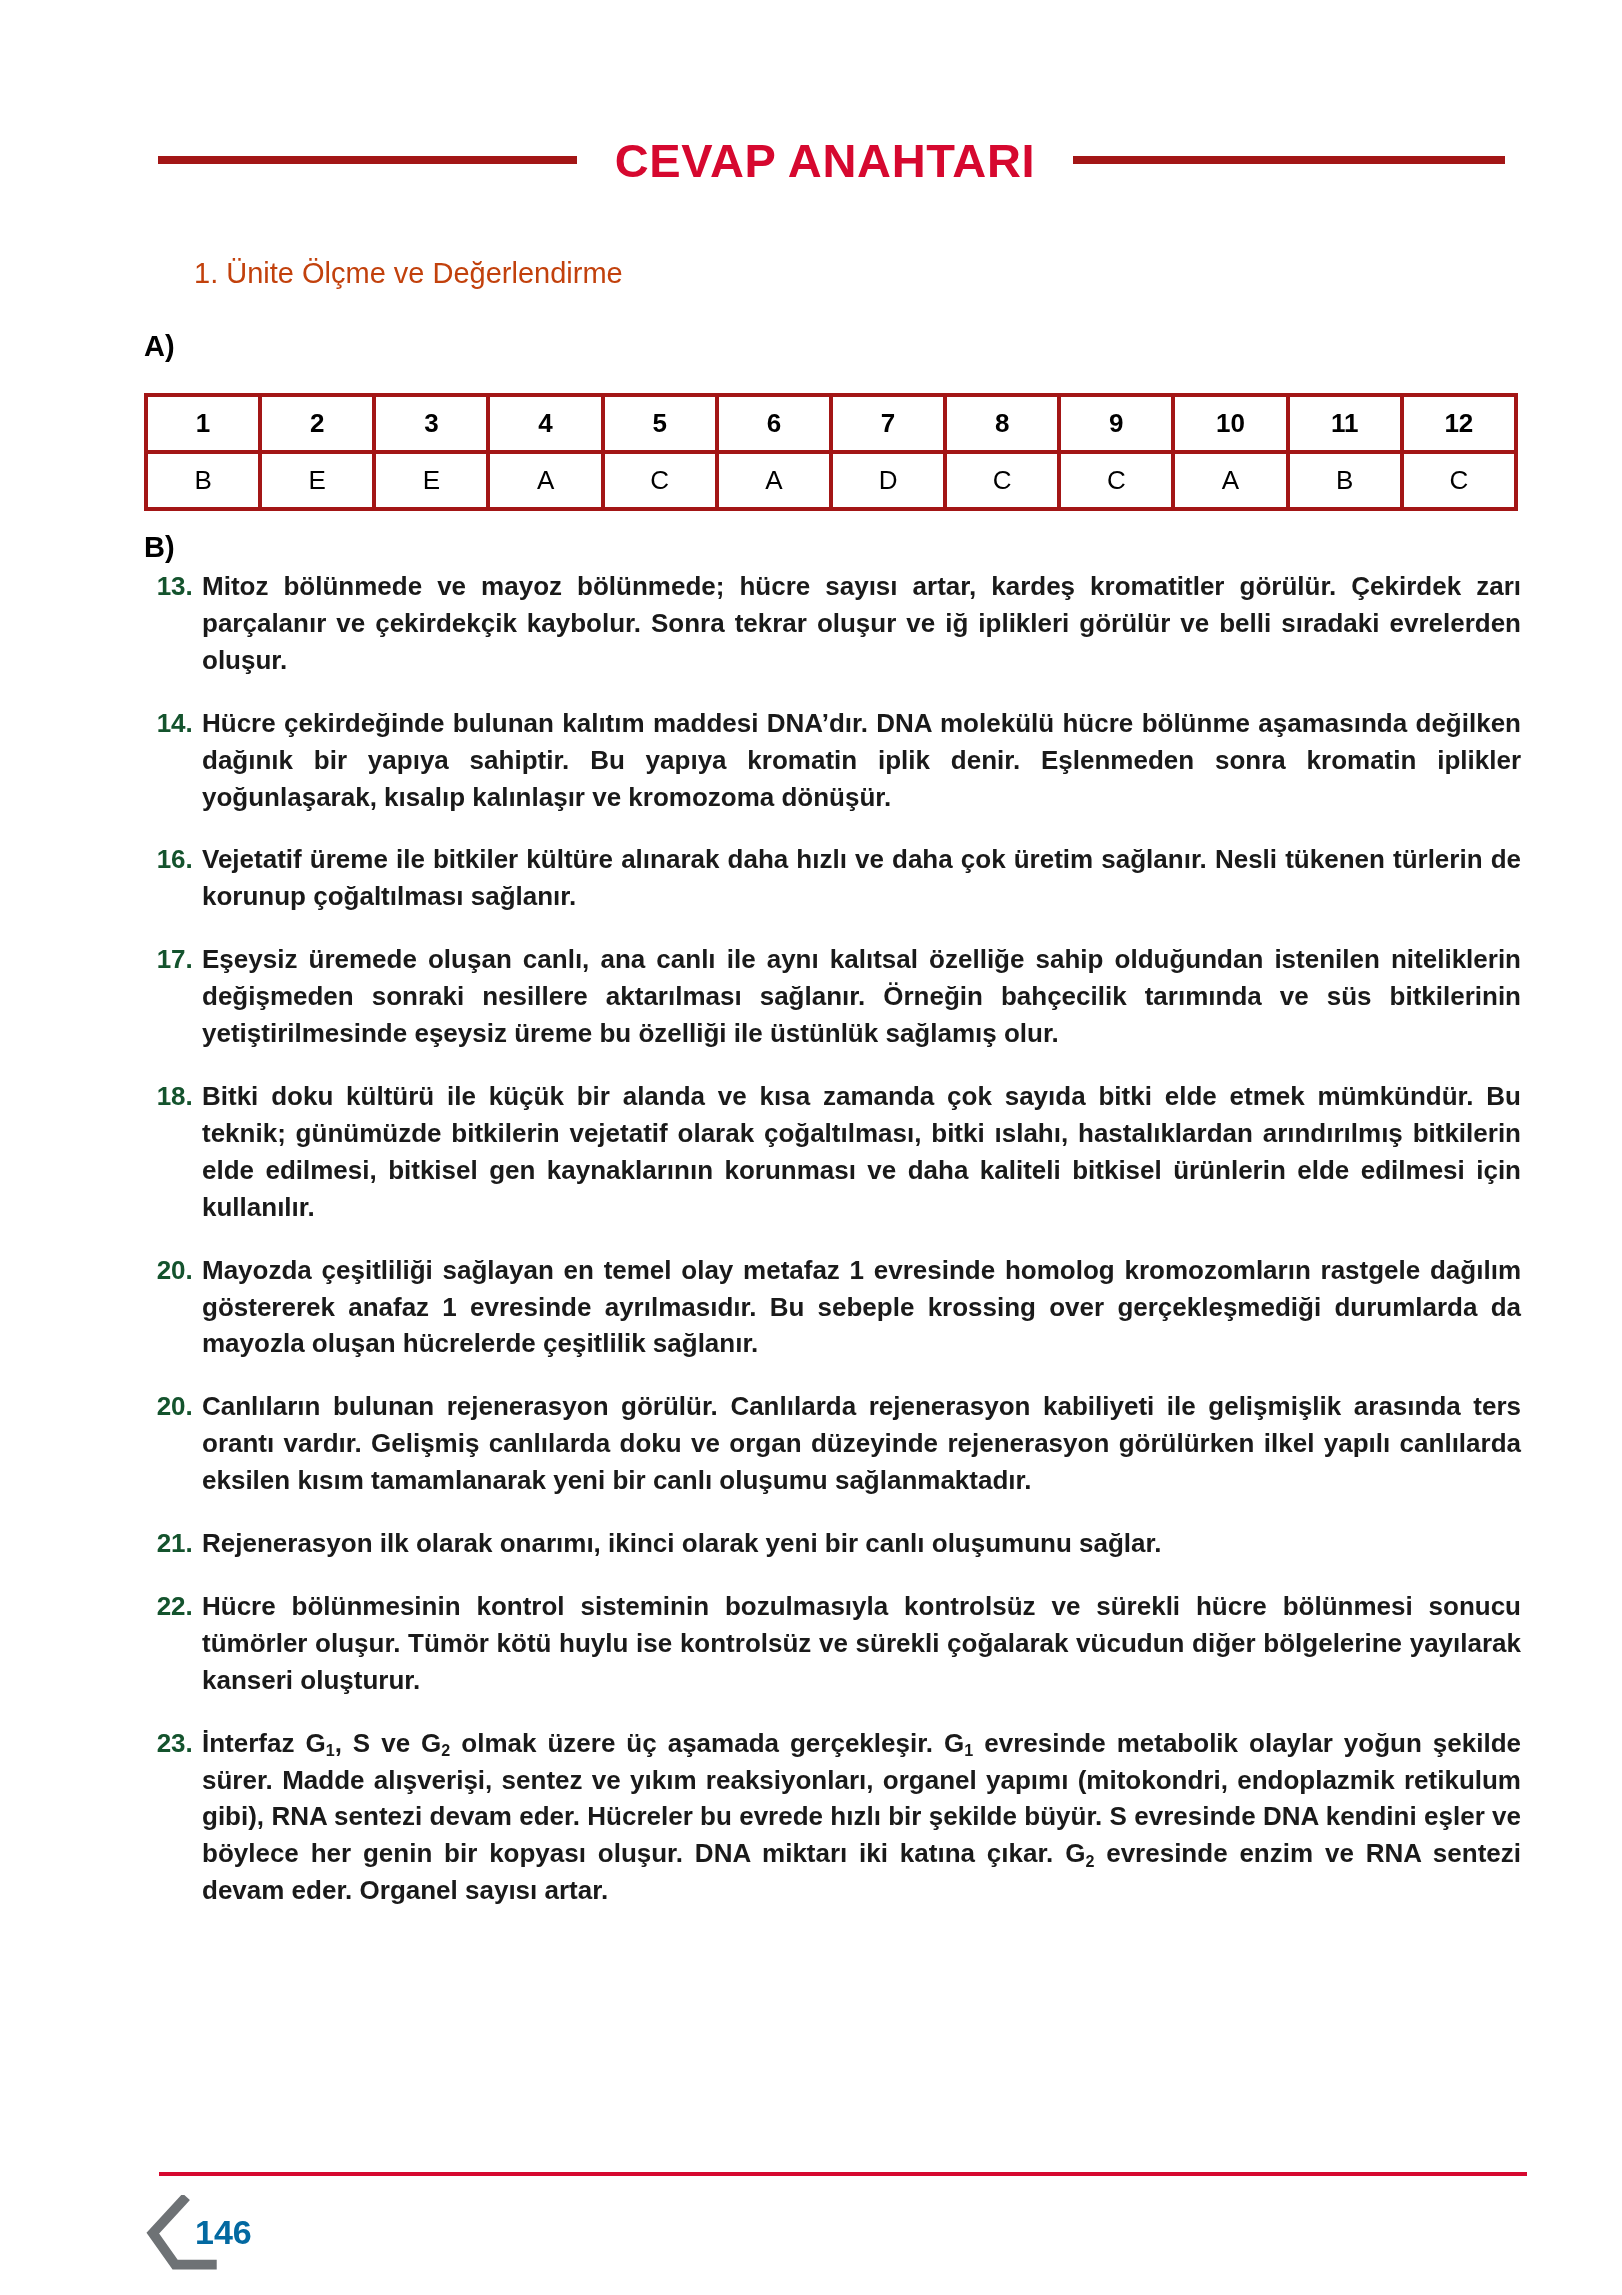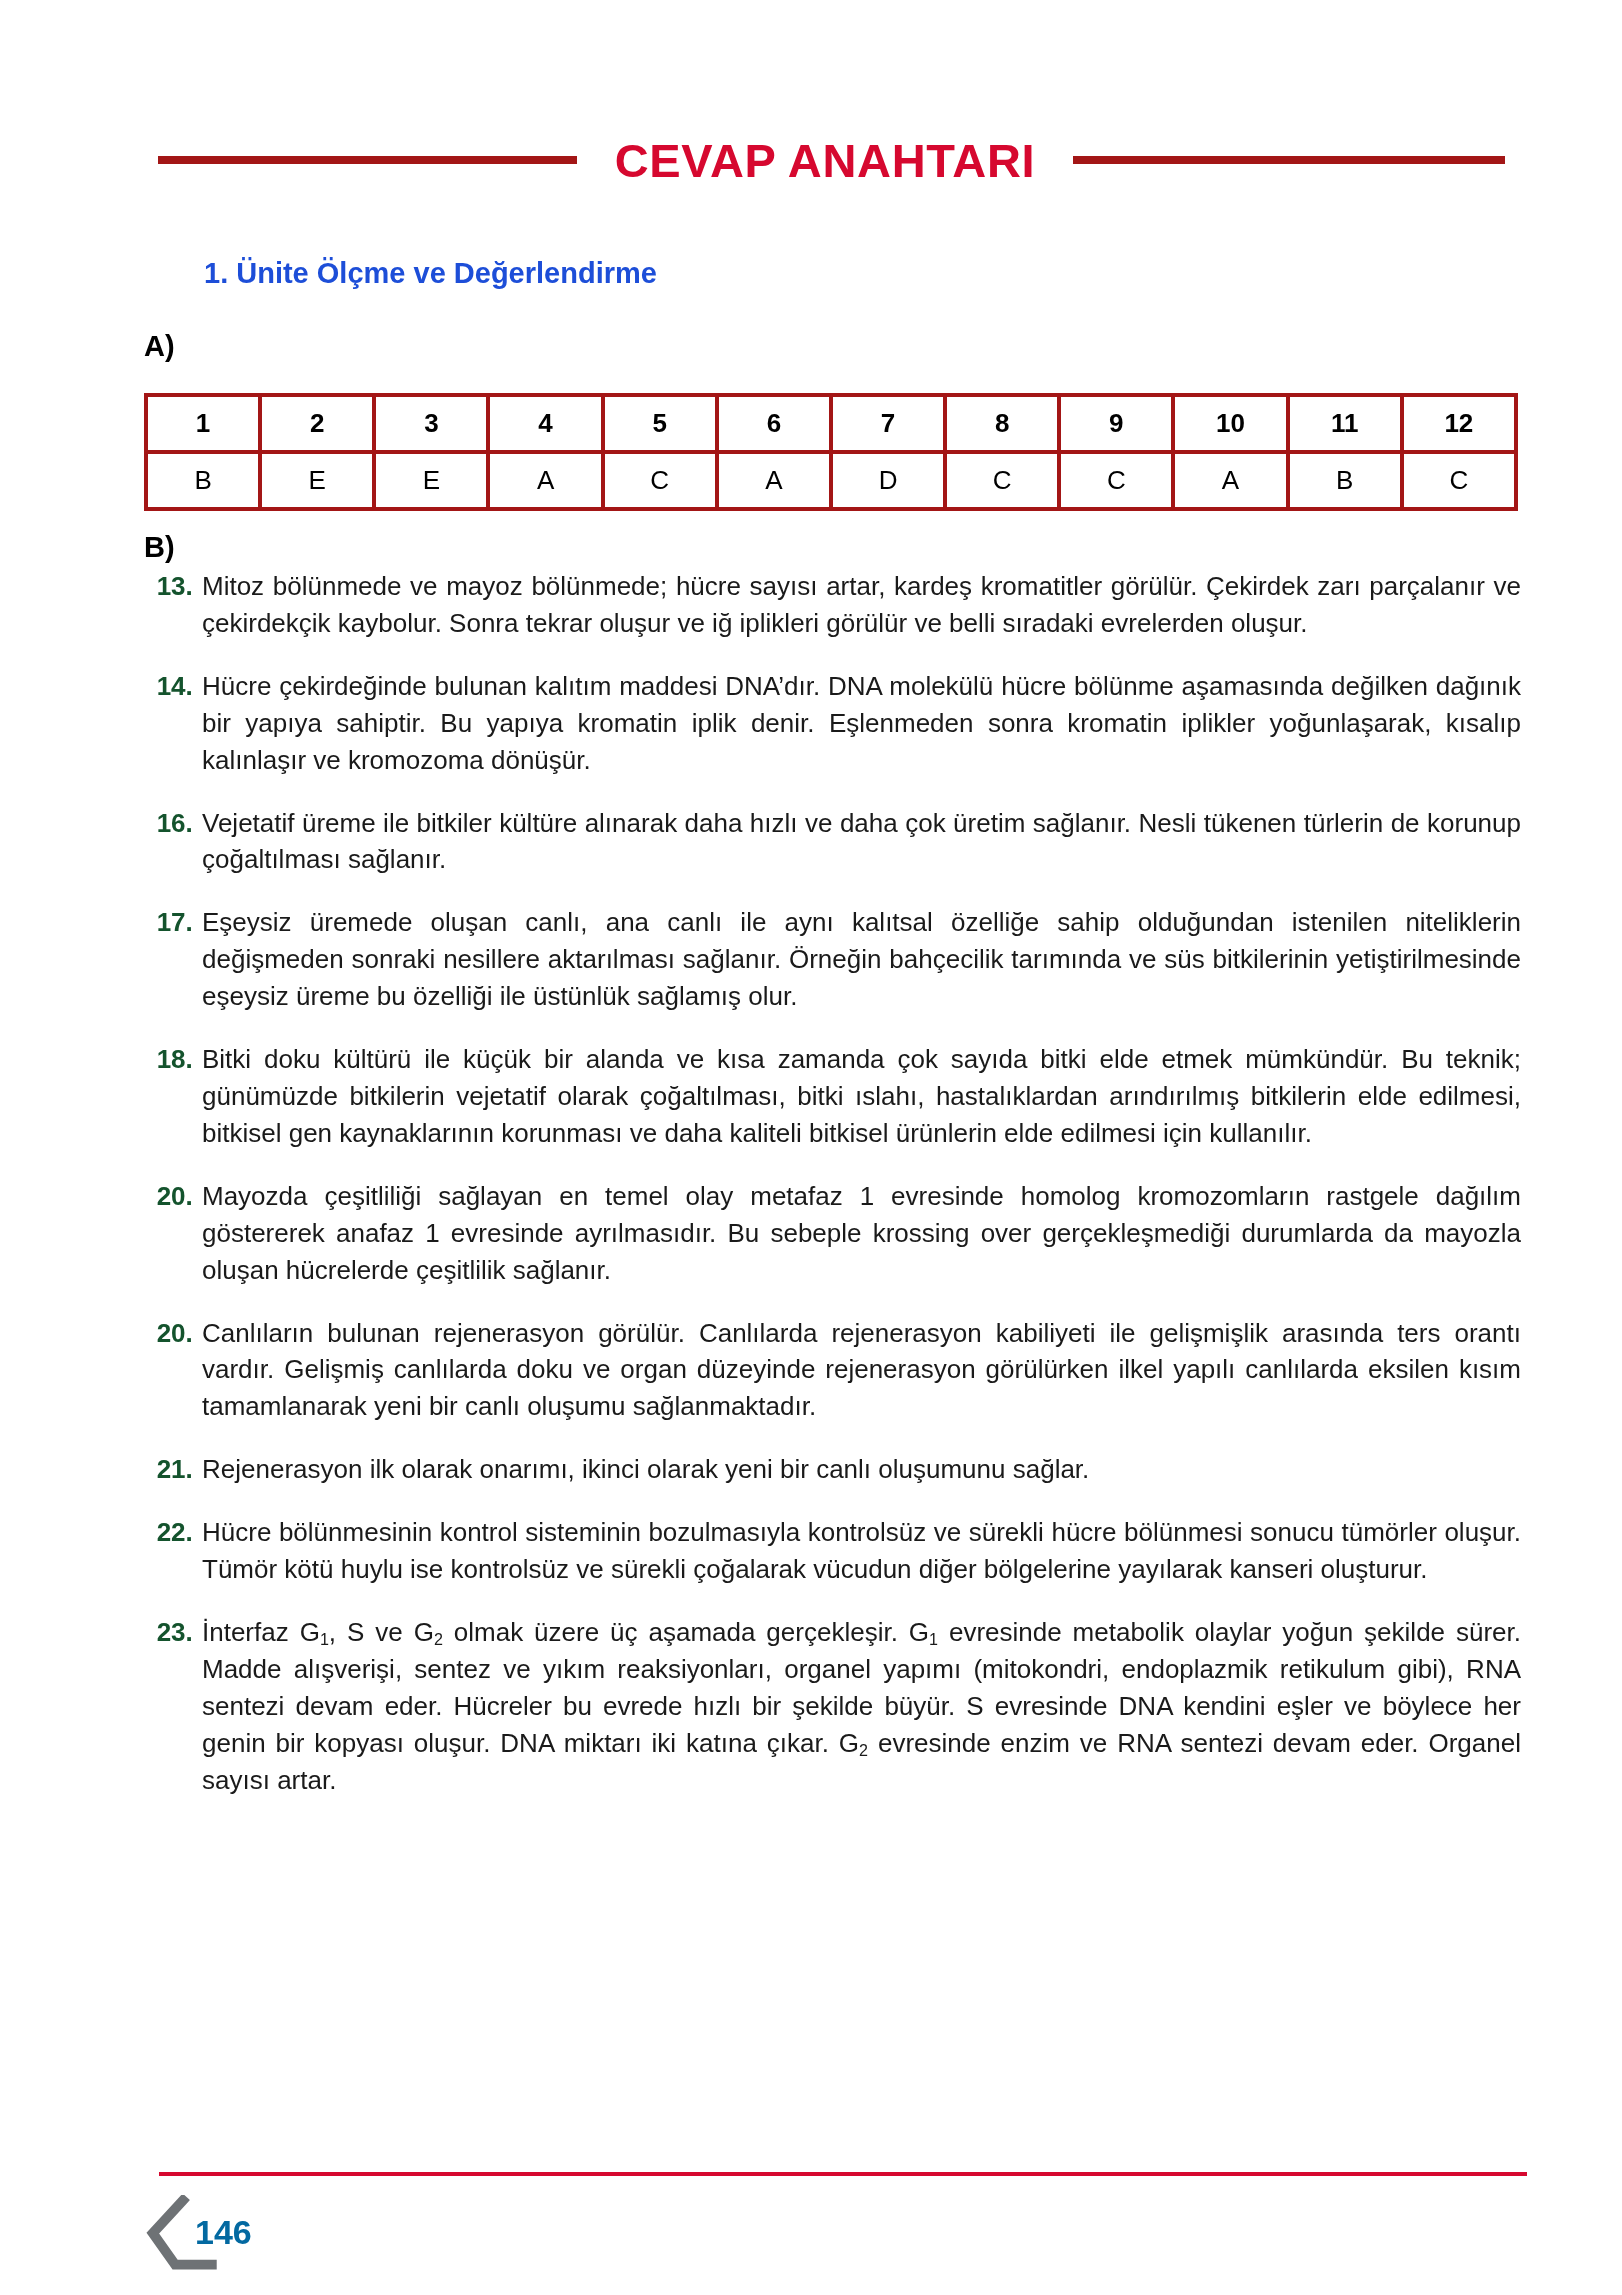--- a/index.html
+++ b/index.html
@@ -57,11 +57,11 @@
   
   .subtitle {
     position: absolute;
-    left: 184px;
+    left: 174px;
     top: 258px;
     font-size: 29px;
-    font-weight: bold;
-    color: #1d4ed8;
+    font-weight: normal;
+    color: #c2410c;
     line-height: 1.1;
   }
 

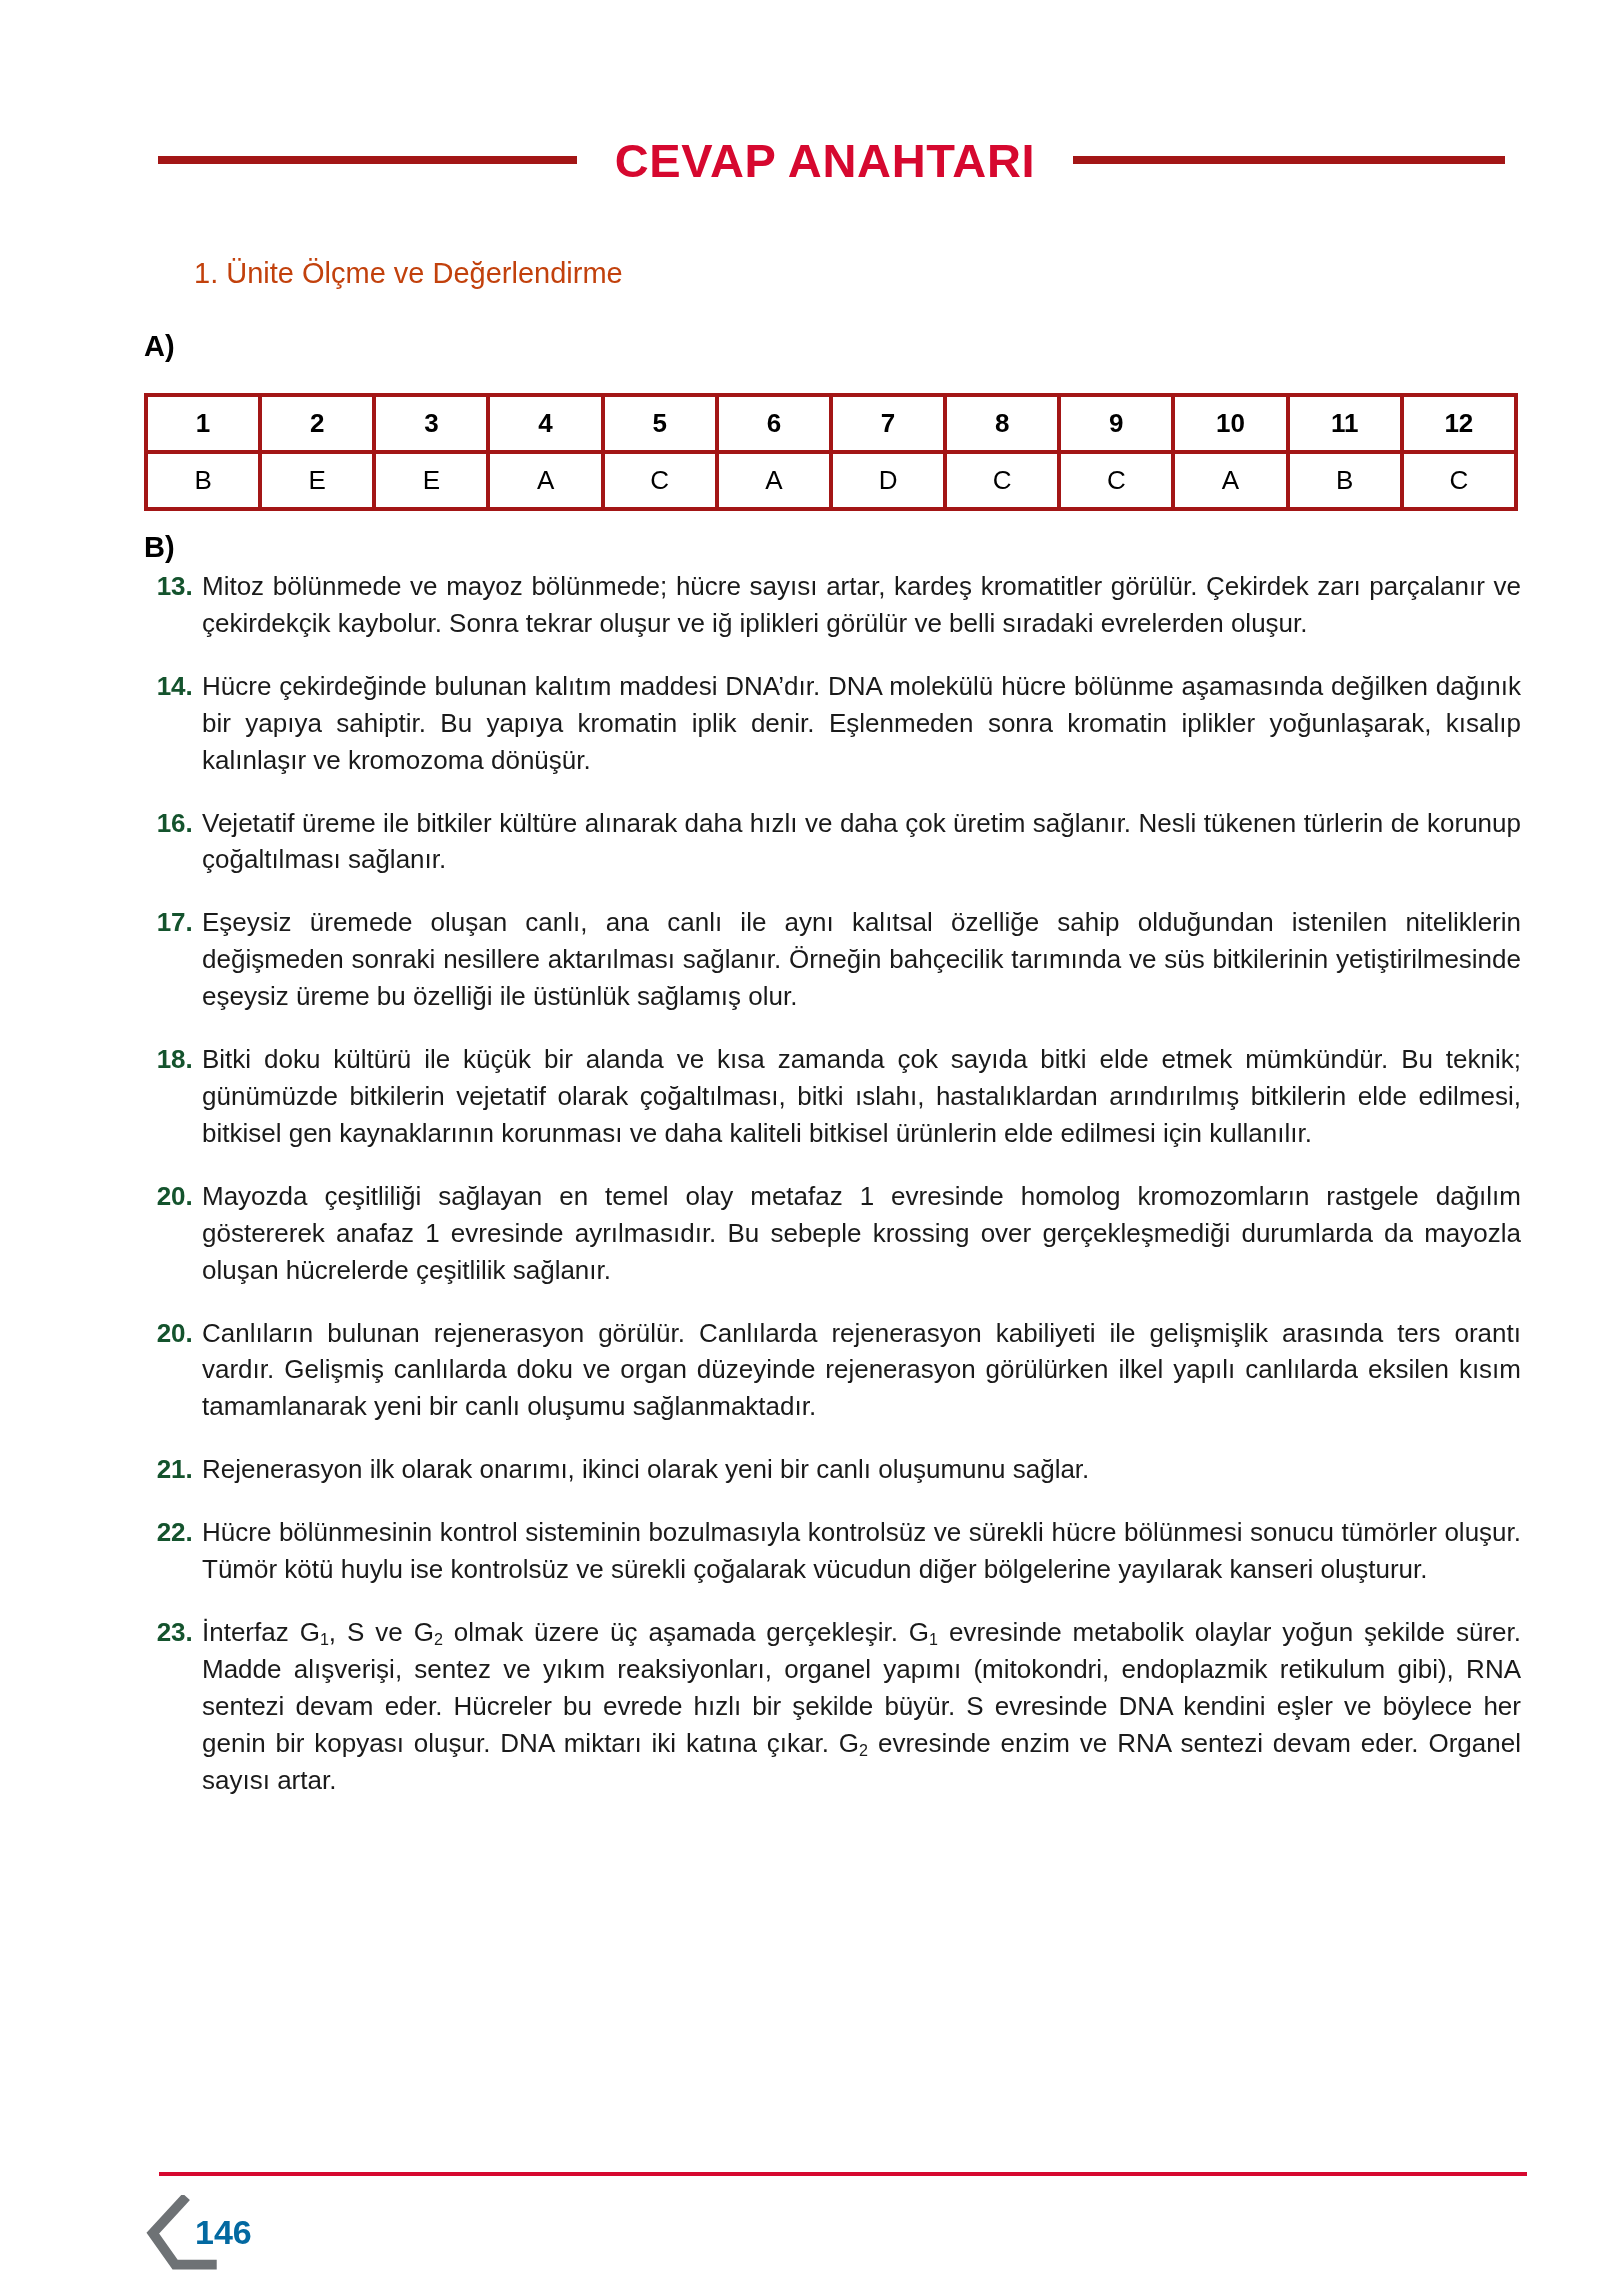--- a/index.html
+++ b/index.html
@@ -130,7 +130,7 @@
   .item-body {
     flex: 1 1 auto;
     font-size: 26px;
-    font-weight: normal;
+    font-weight: bold;
     color: #1a1a1a;
     line-height: 1.42;
     text-align: justify;

